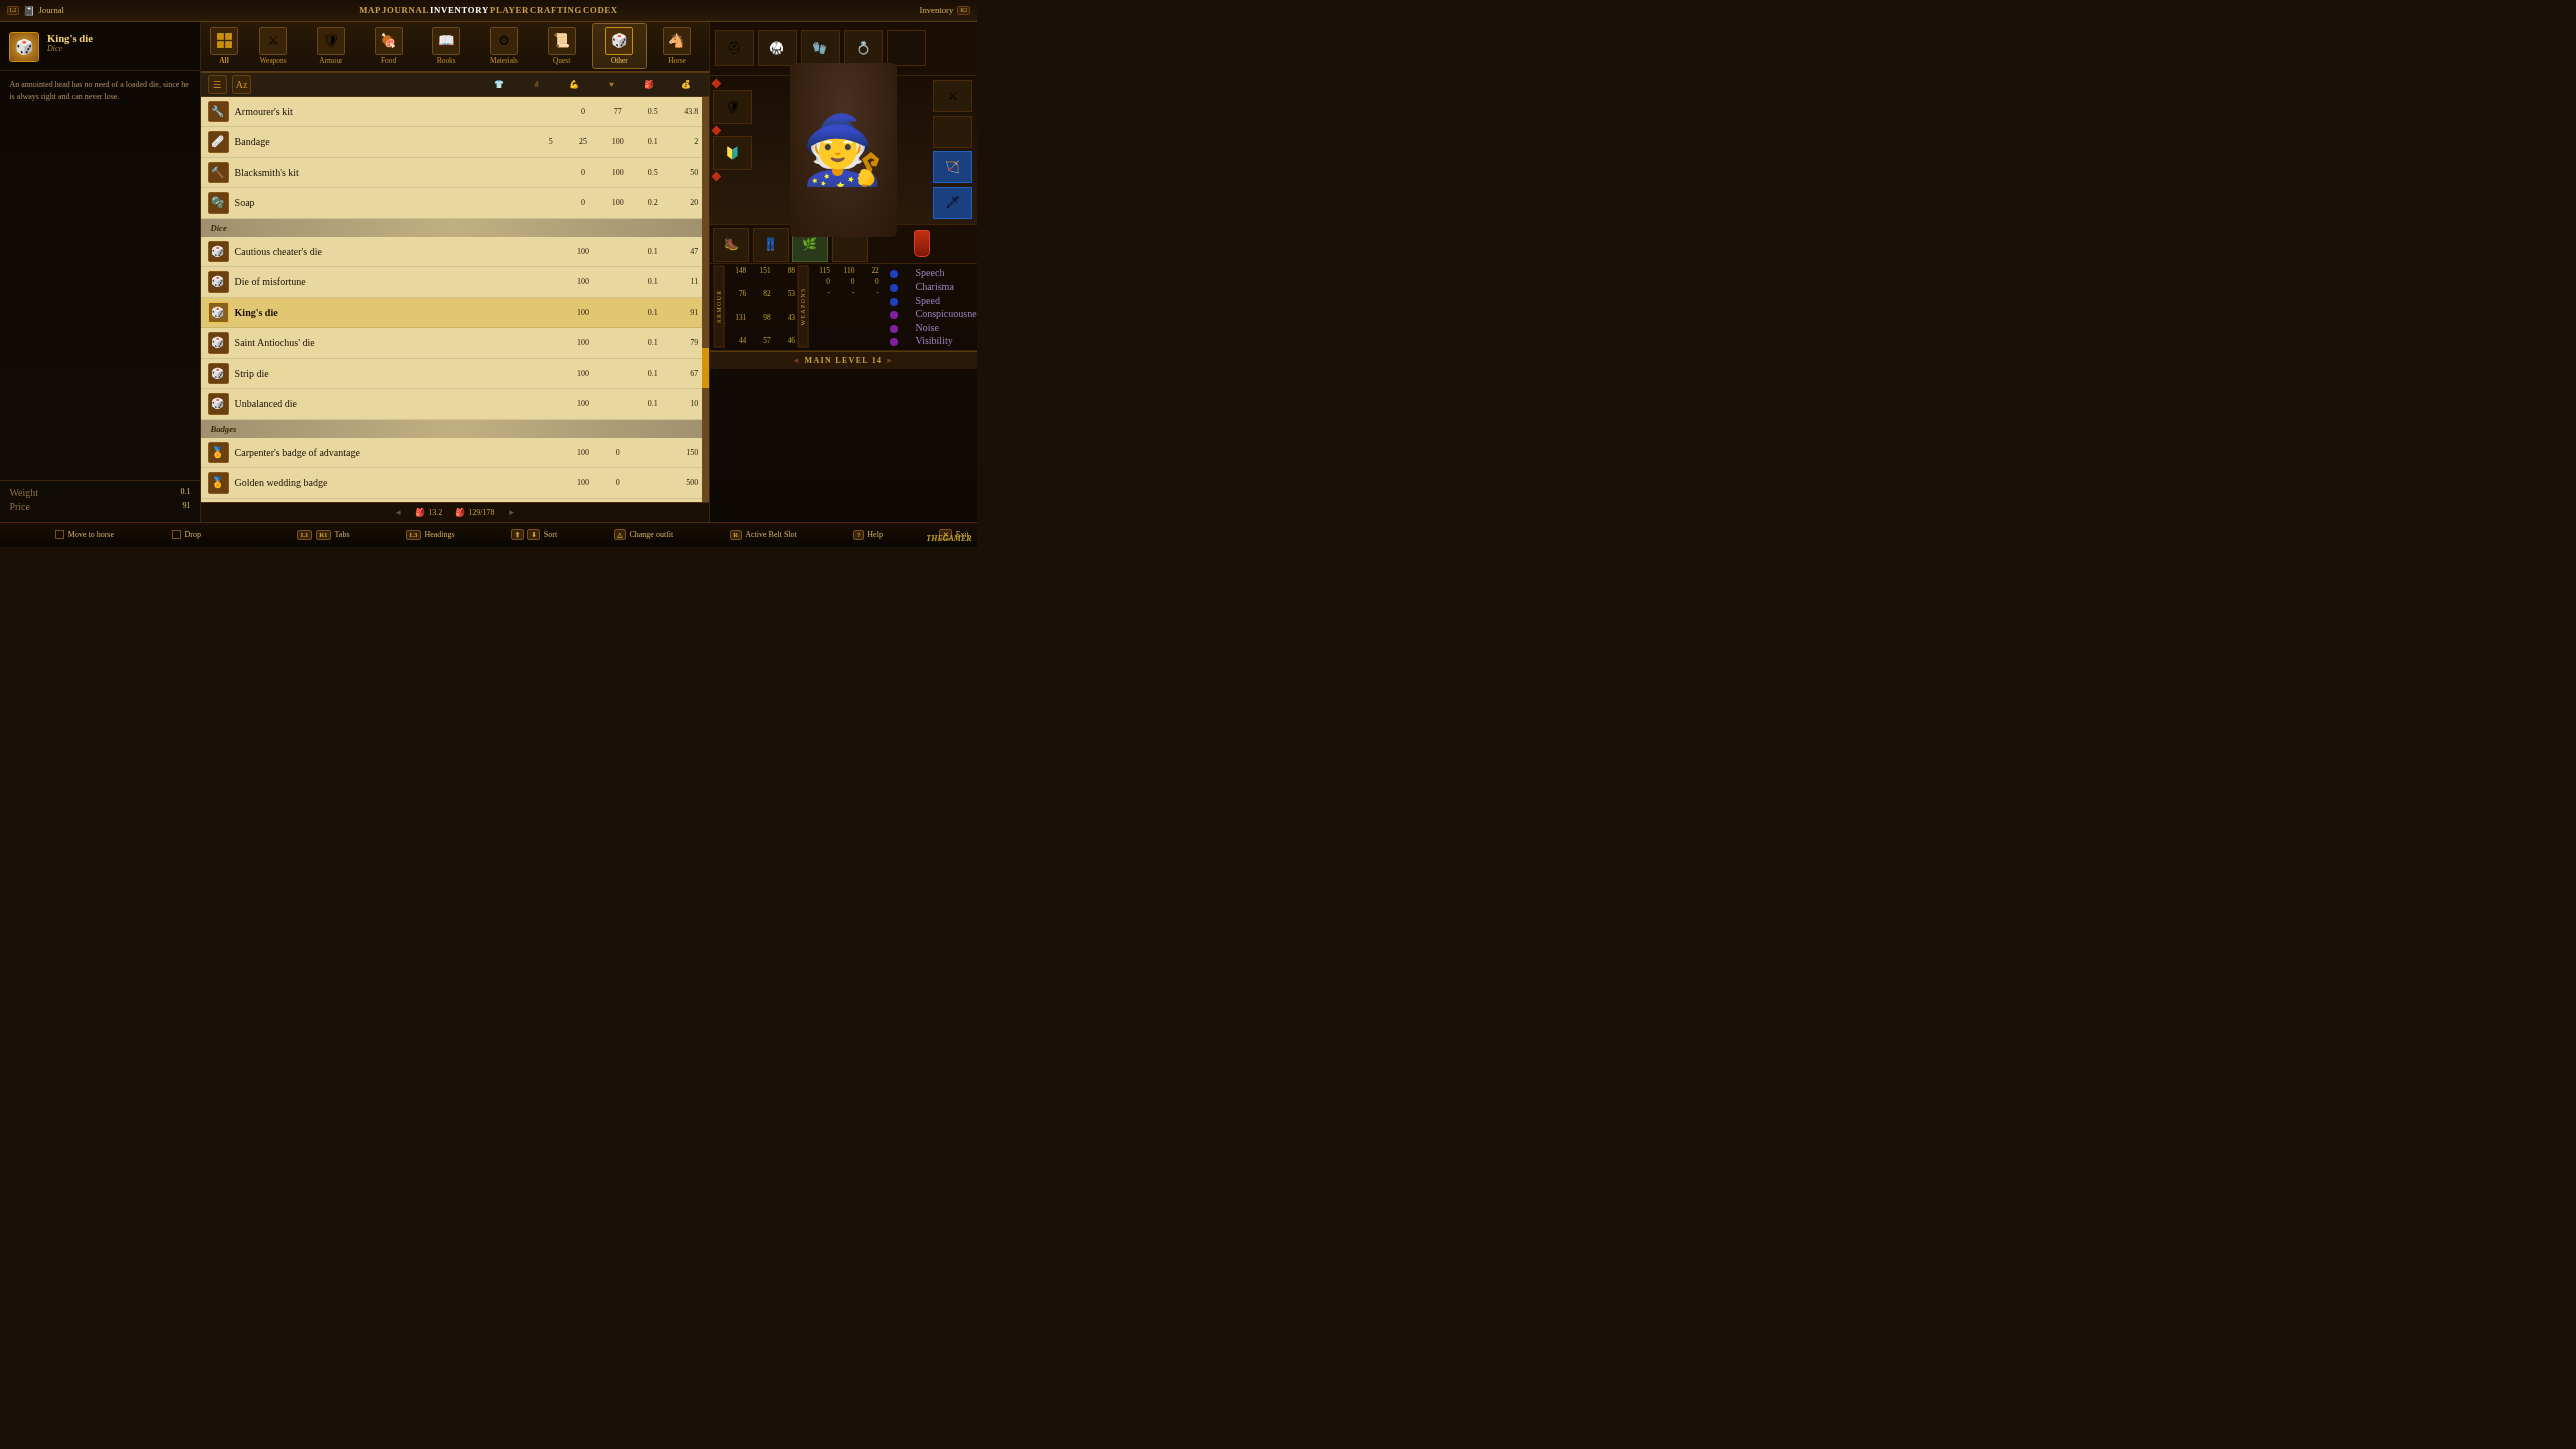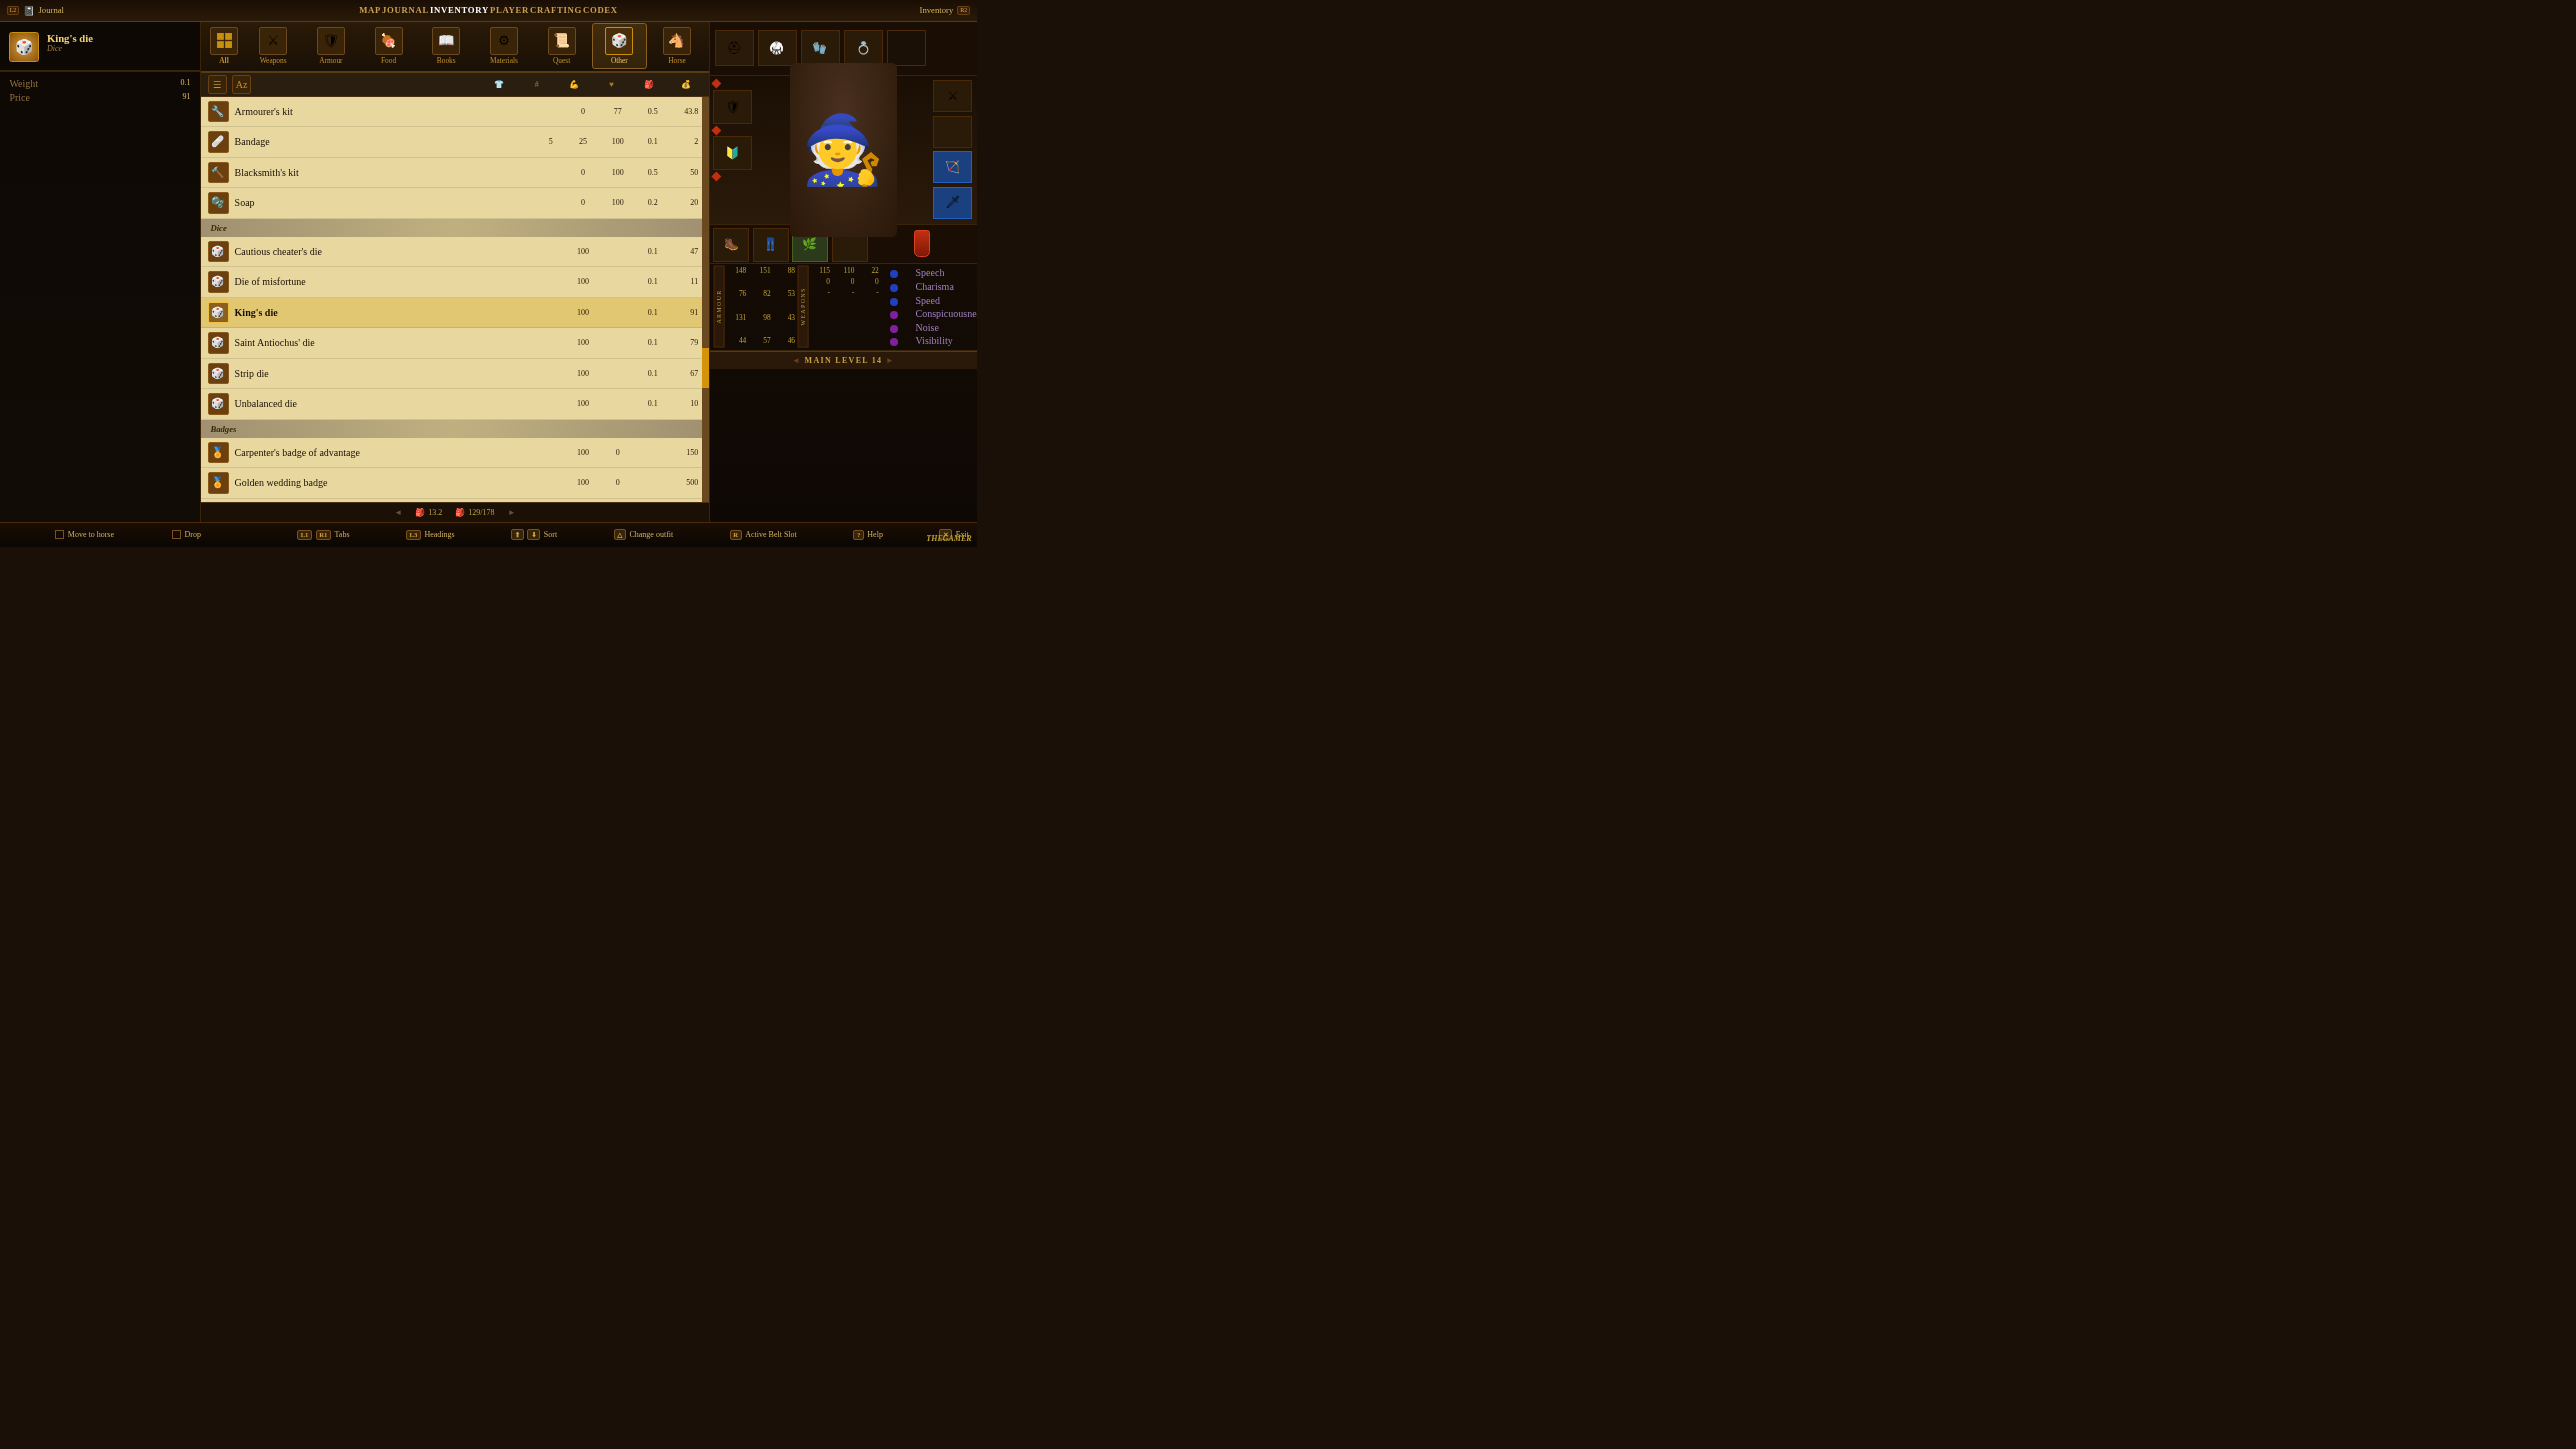--- a/index.html
+++ b/index.html
@@ -506,6 +506,7 @@
       <div class="item-type">Dice</div>
     </div>
   </div>
+  <div class="item-desc">An annointed head has no need of a loaded die, since he is always right and can never lose.</div>
   <div class="item-stats">
     <div class="item-stat-row">
       <span class="item-stat-label">Weight</span>

